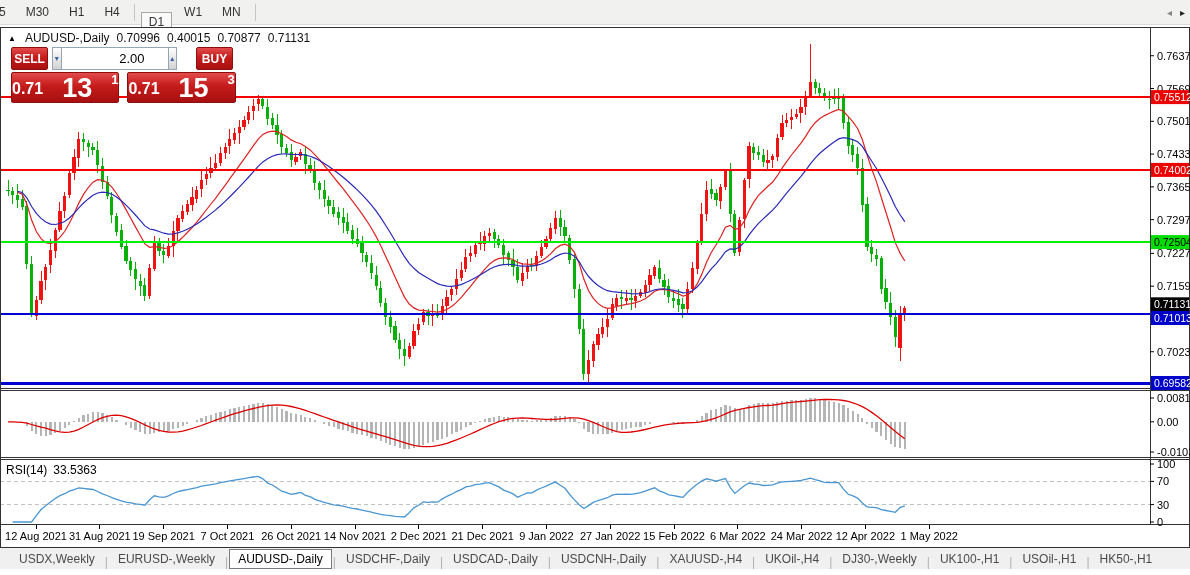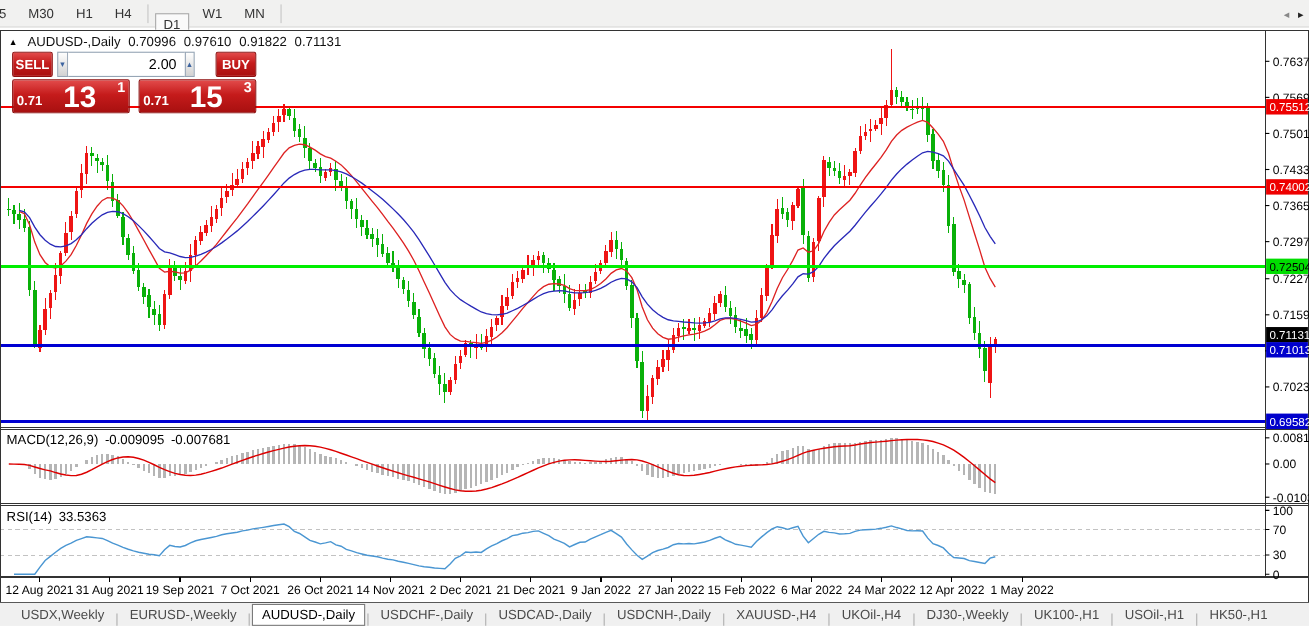--- a/index.html
+++ b/index.html
@@ -782,7 +782,7 @@
     <span class="arrow">▲</span>
     <span>AUDUSD-,Daily</span>
     <span>0.70996</span>
-    <span>0.97610</span>
+    <span>0.40015</span>
     <span>0.91822</span>
     <span>0.71131</span>
   </div>

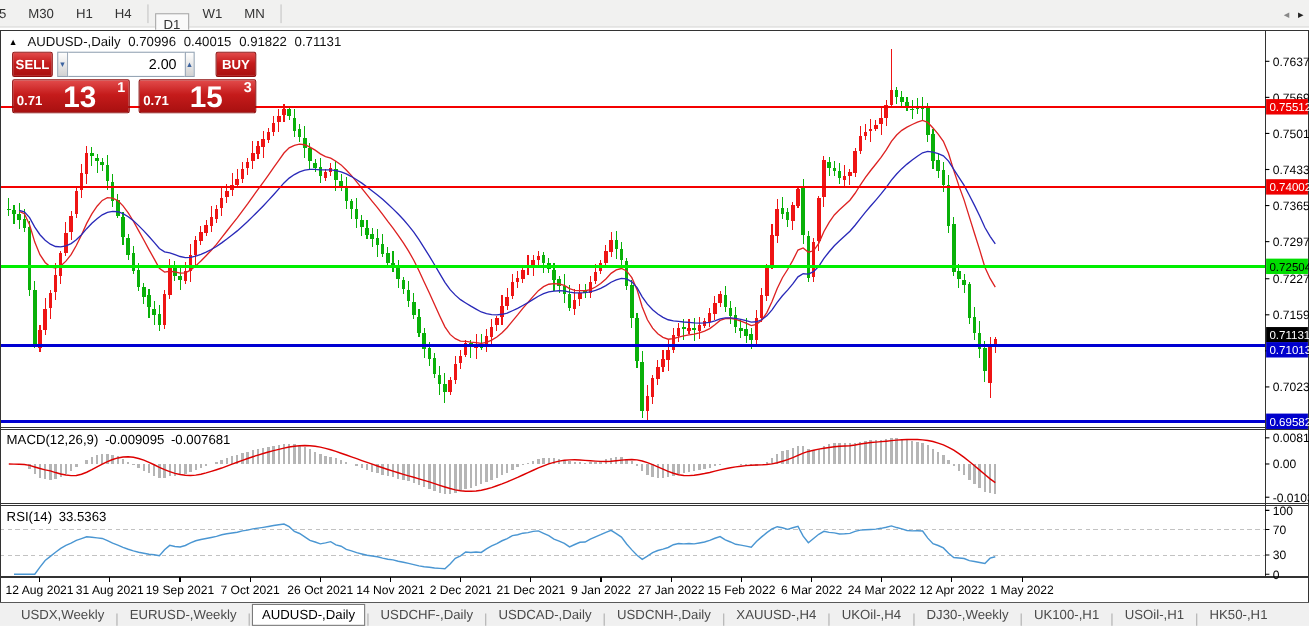--- a/index.html
+++ b/index.html
@@ -783,7 +783,7 @@
     <span>AUDUSD-,Daily</span>
     <span>0.70996</span>
     <span>0.40015</span>
-    <span>0.91822</span>
+    <span>0.70877</span>
     <span>0.71131</span>
   </div>
 

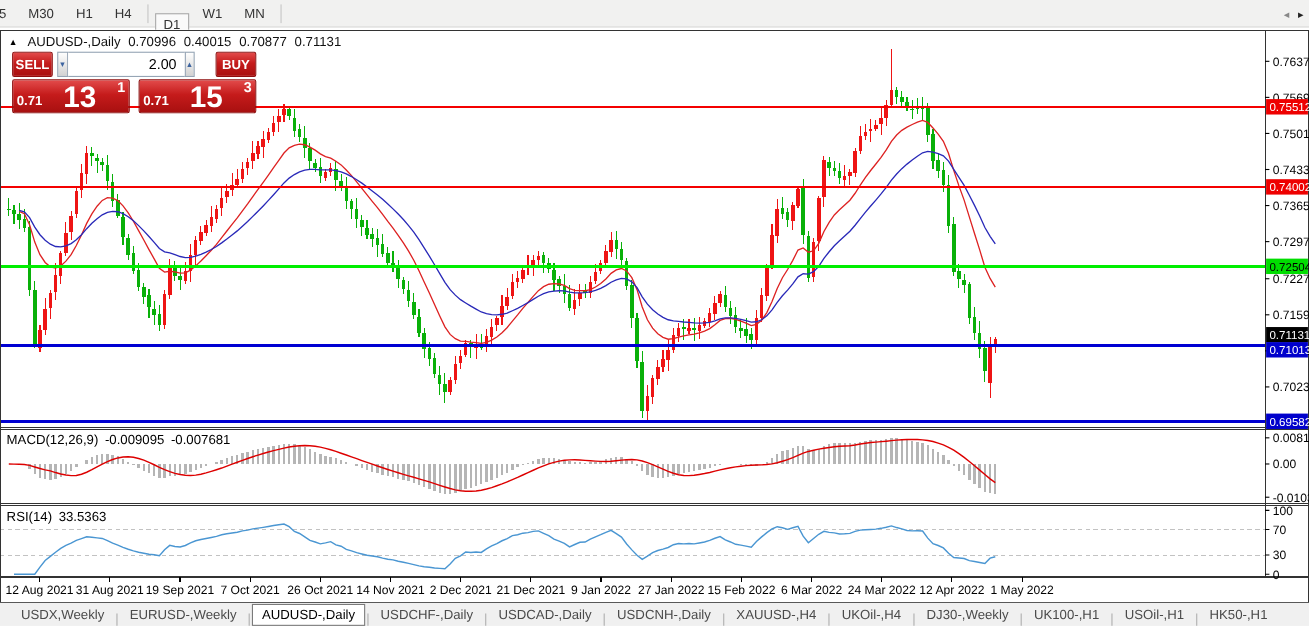--- a/index.html
+++ b/index.html
@@ -32,7 +32,7 @@
   .spin-btn{width:16px;background:linear-gradient(#fefefe,#d2d2d2);border:1px solid #96a5b5;
     color:#3c64a0;font-size:8px;display:flex;align-items:center;justify-content:center;cursor:pointer;}
   .vol-input{width:106px;border:1px solid #96a5b5;border-left:none;border-right:none;
-    text-align:right;font-size:13px;padding:0 7px 0 0;font-family:"Liberation Sans",sans-serif;outline:none;}
+    text-align:right;font-size:13px;padding:0 23px 0 0;font-family:"Liberation Sans",sans-serif;outline:none;}
   .tp-row2{display:flex;gap:8px;margin-top:2px;}
   .price-box{flex:1;height:31px;background:linear-gradient(#e24b4b,#c51b1b 45%,#a81010);
     border:1px solid #8e0e0e;border-radius:2px;color:#fff;display:flex;align-items:flex-end;

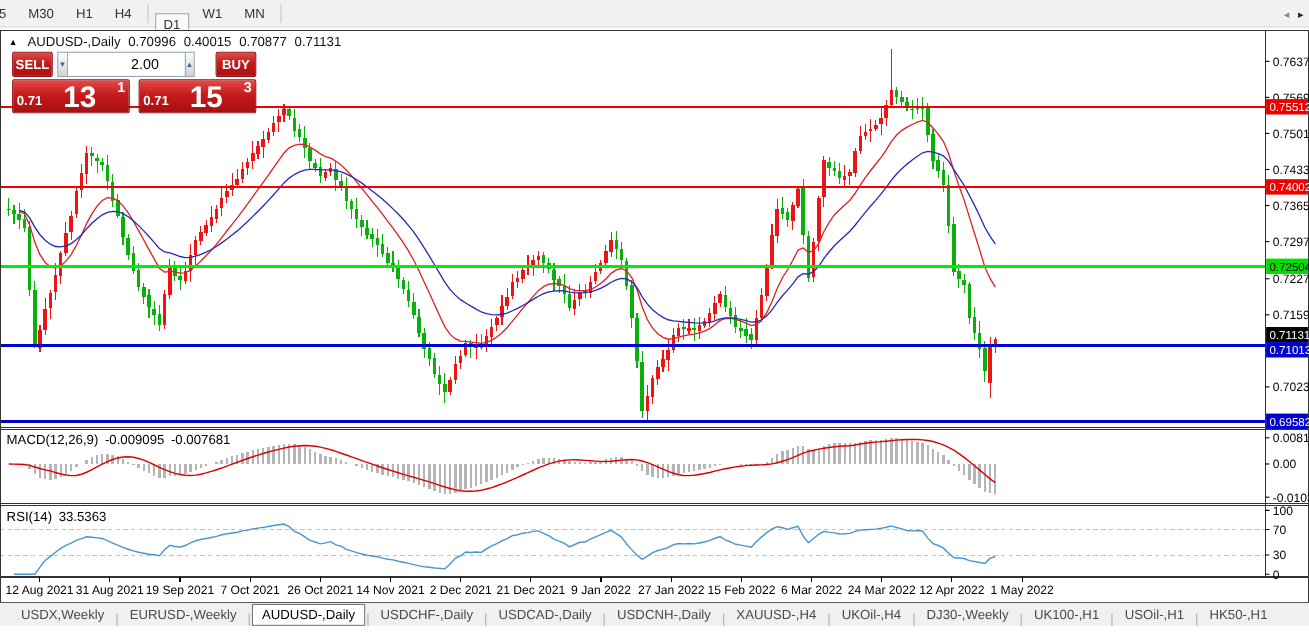--- a/index.html
+++ b/index.html
@@ -37,7 +37,7 @@
   .price-box{flex:1;height:31px;background:linear-gradient(#e24b4b,#c51b1b 45%,#a81010);
     border:1px solid #8e0e0e;border-radius:2px;color:#fff;display:flex;align-items:flex-end;
     justify-content:center;padding-bottom:2px;cursor:pointer;}
-  .pb-prefix{font-size:12px;font-weight:bold;margin-bottom:2px;}
+  .pb-prefix{font-size:16px;font-weight:bold;margin-bottom:2px;}
   .pb-main{font-size:27px;font-weight:bold;line-height:23px;margin:0 19px;}
   .pb-sup{font-size:13px;font-weight:bold;margin-bottom:13px;}
 

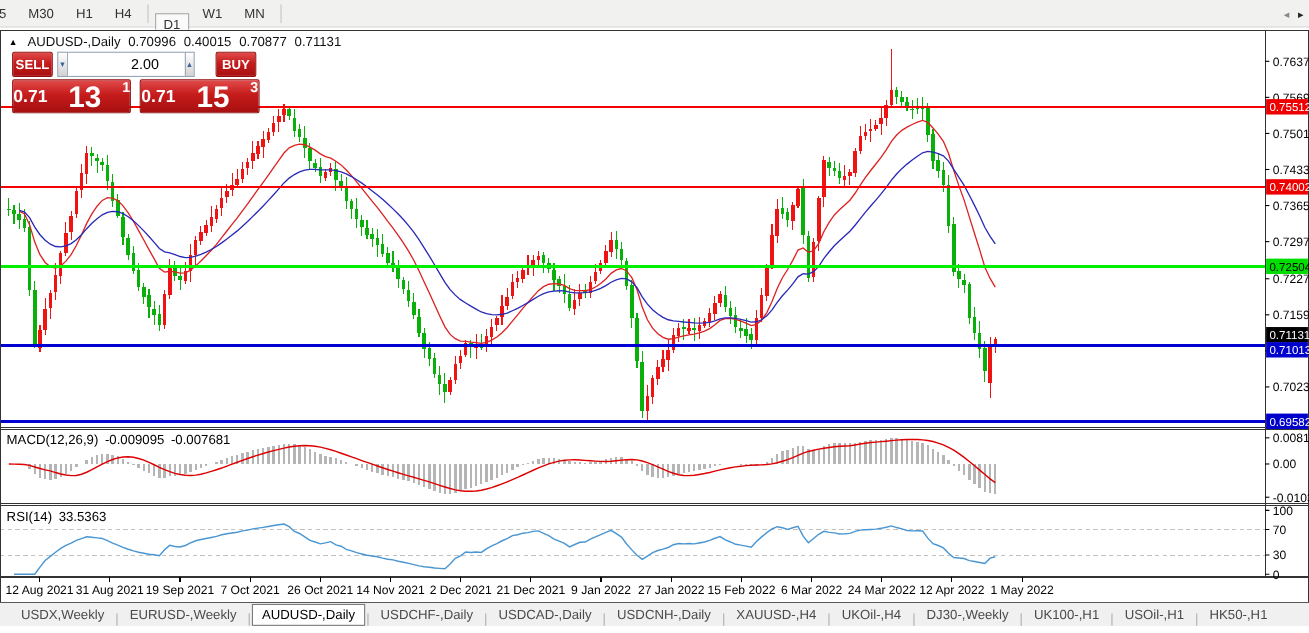--- a/index.html
+++ b/index.html
@@ -809,11 +809,6 @@
     </div>
   </div>
 
-  <div class="ind-label" id="macd-label">
-    <span>MACD(12,26,9)</span>
-    <span>-0.009095</span>
-    <span>-0.007681</span>
-  </div>
   <div class="ind-label" id="rsi-label">
     <span>RSI(14)</span>
     <span>33.5363</span>

